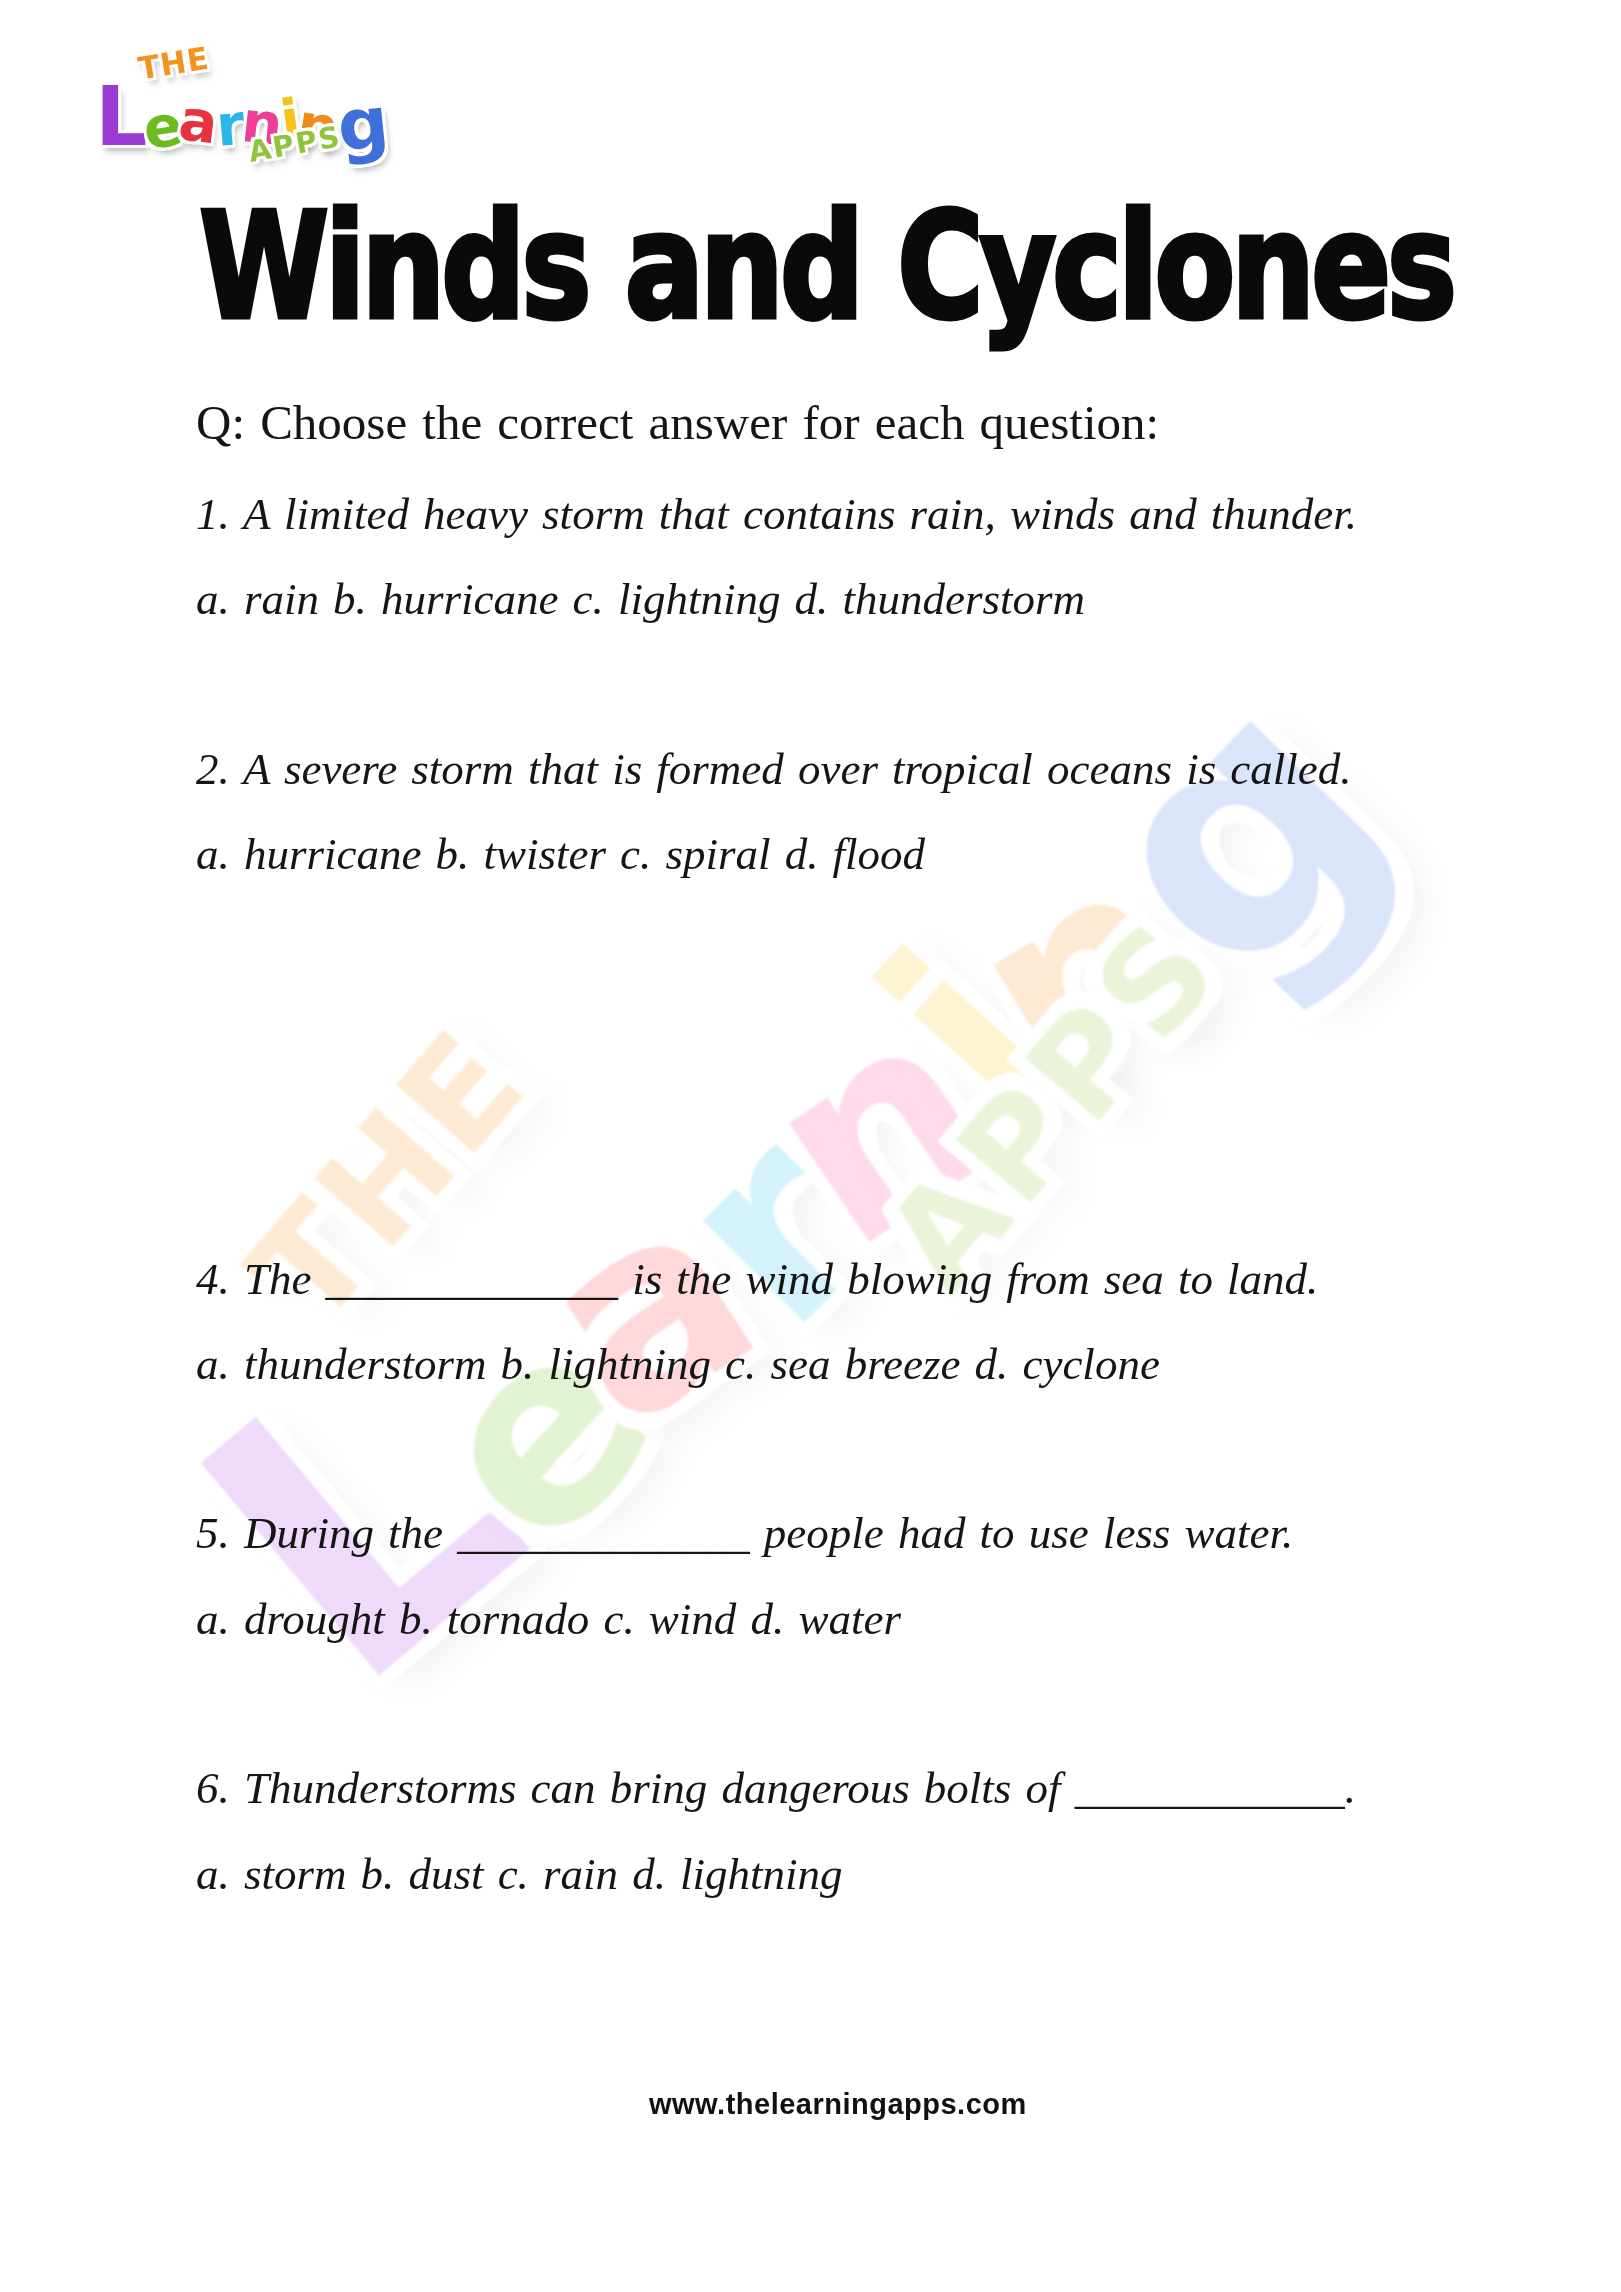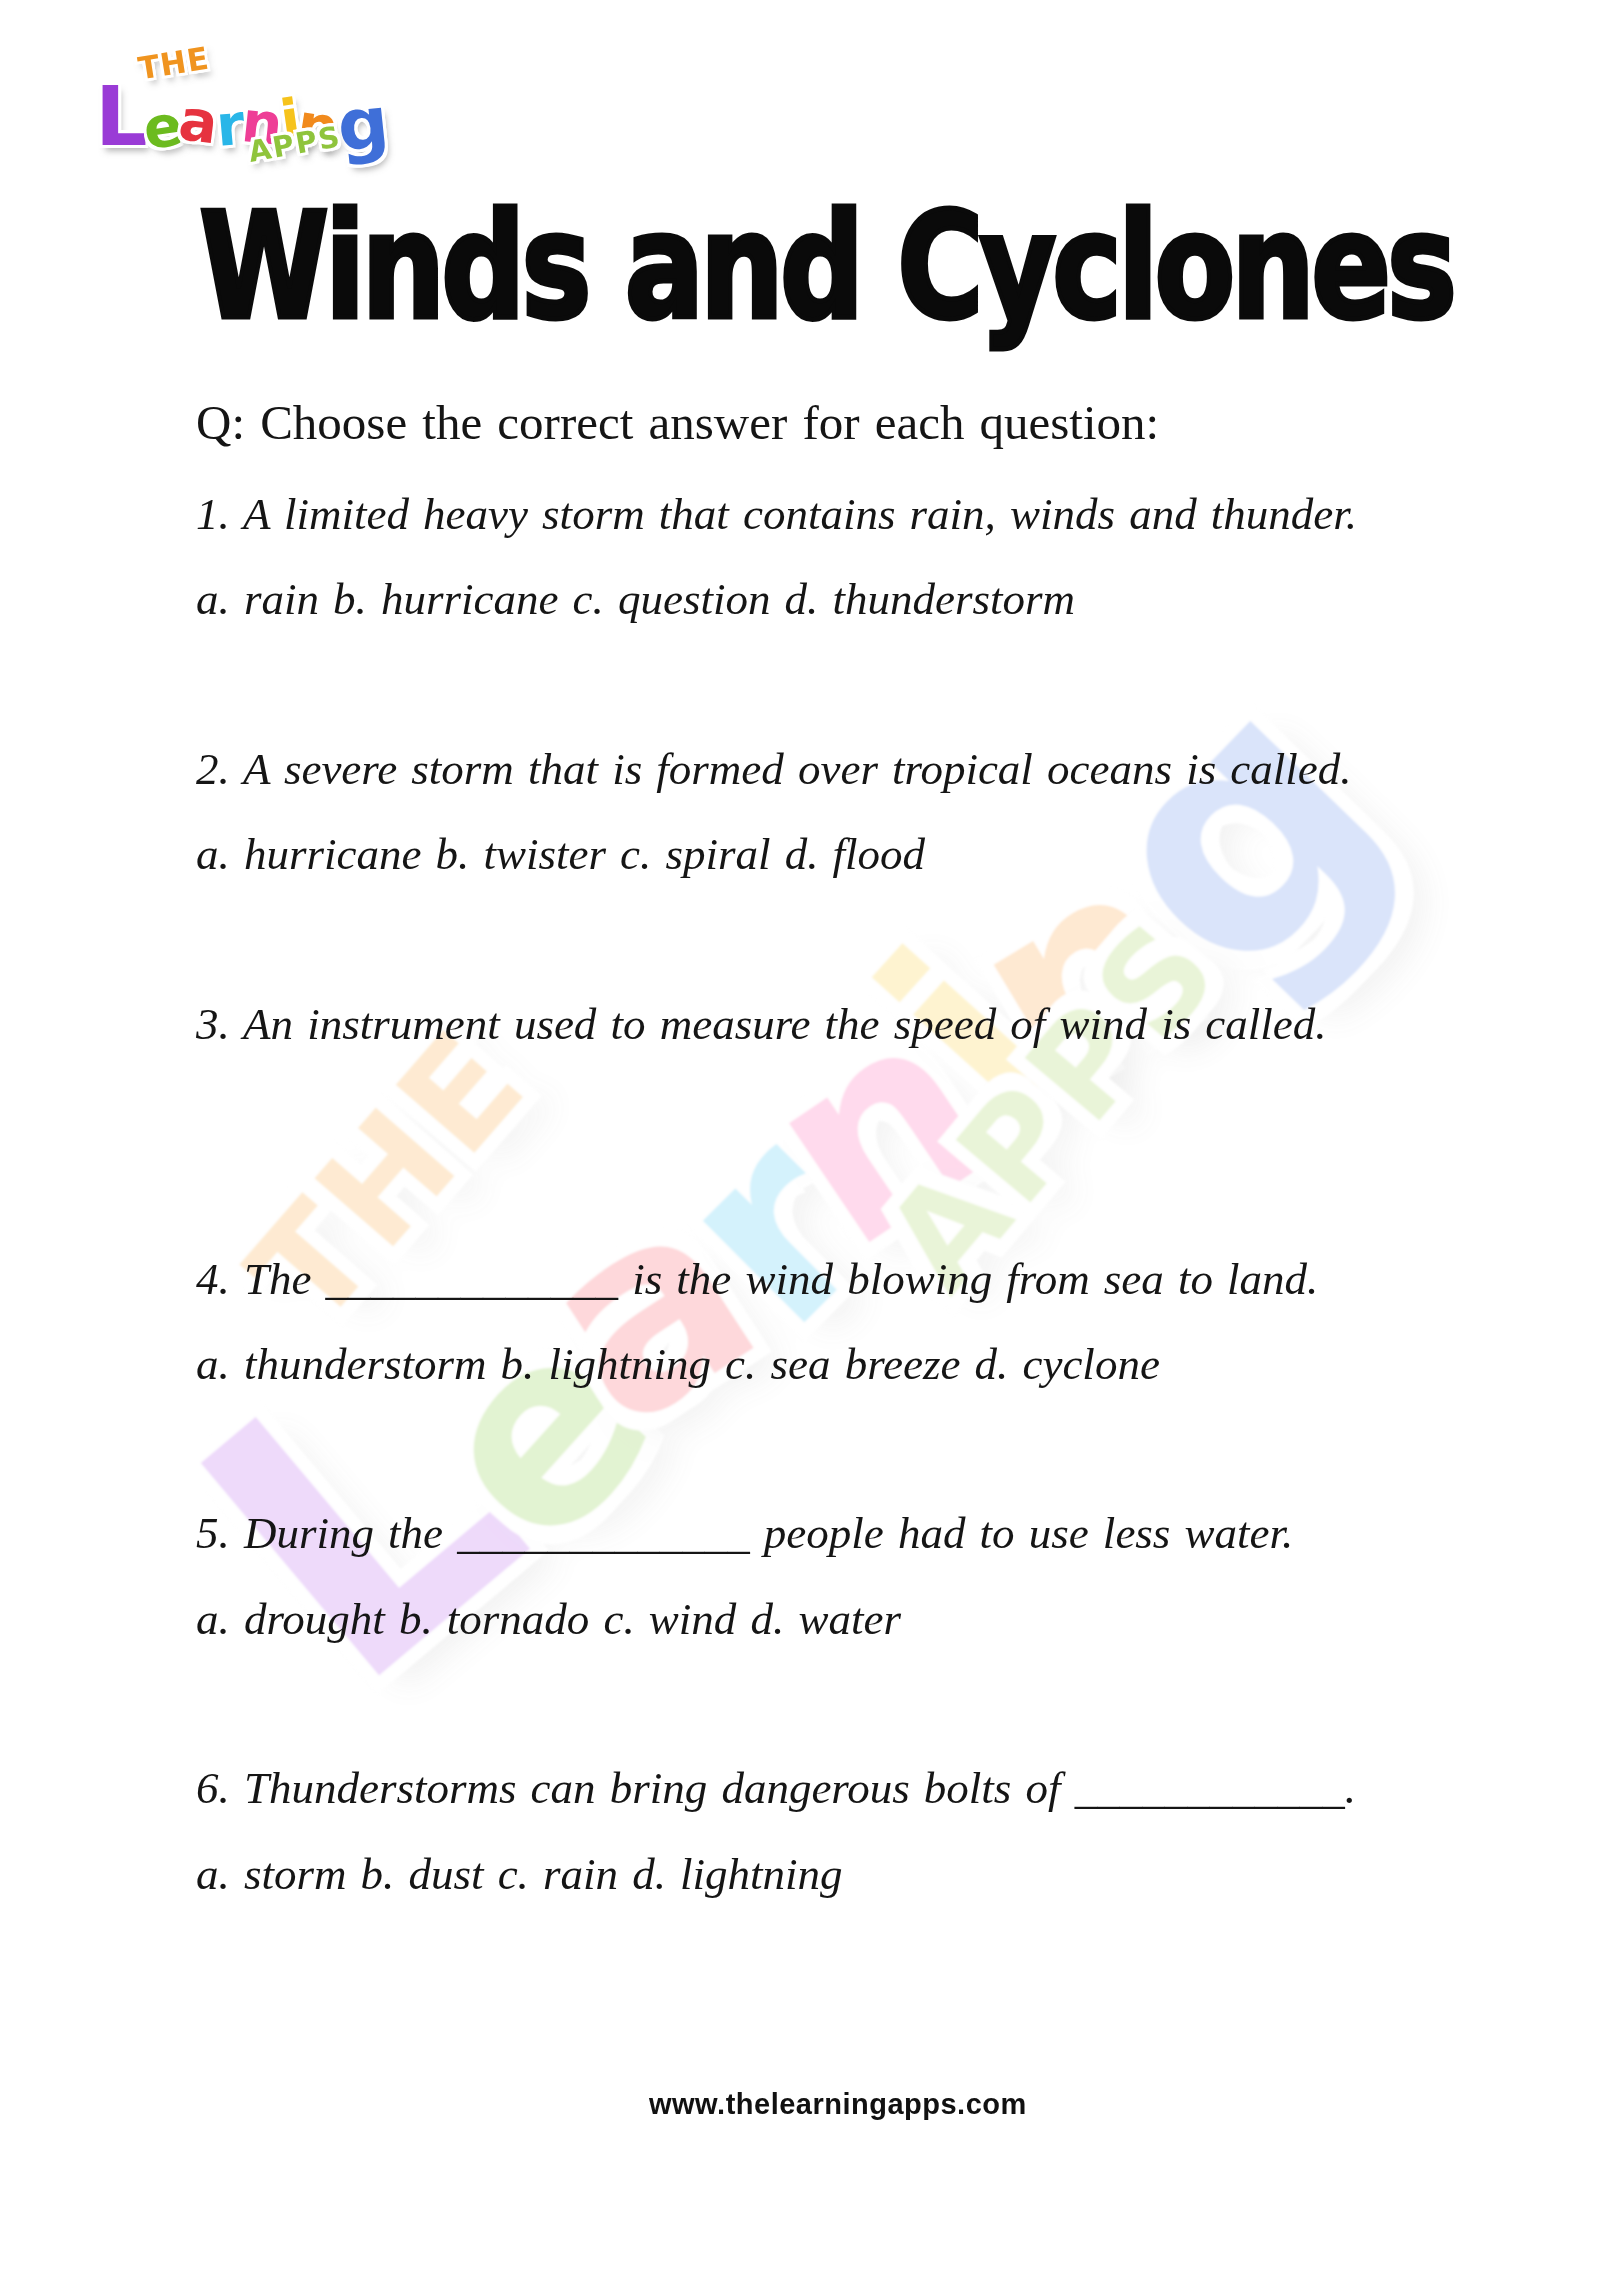--- a/index.html
+++ b/index.html
@@ -88,7 +88,7 @@
   <div class="instruction">Q: Choose the correct answer for each question:</div>
 
   <div class="qline q1">1. A limited heavy storm that contains rain, winds and thunder.</div>
-  <div class="qline o1">a. rain b. hurricane c. question d. thunderstorm</div>
+  <div class="qline o1">a. rain b. hurricane c. lightning d. thunderstorm</div>
 
   <div class="qline q2">2. A severe storm that is formed over tropical oceans is called.</div>
   <div class="qline o2">a. hurricane b. twister c. spiral d. flood</div>

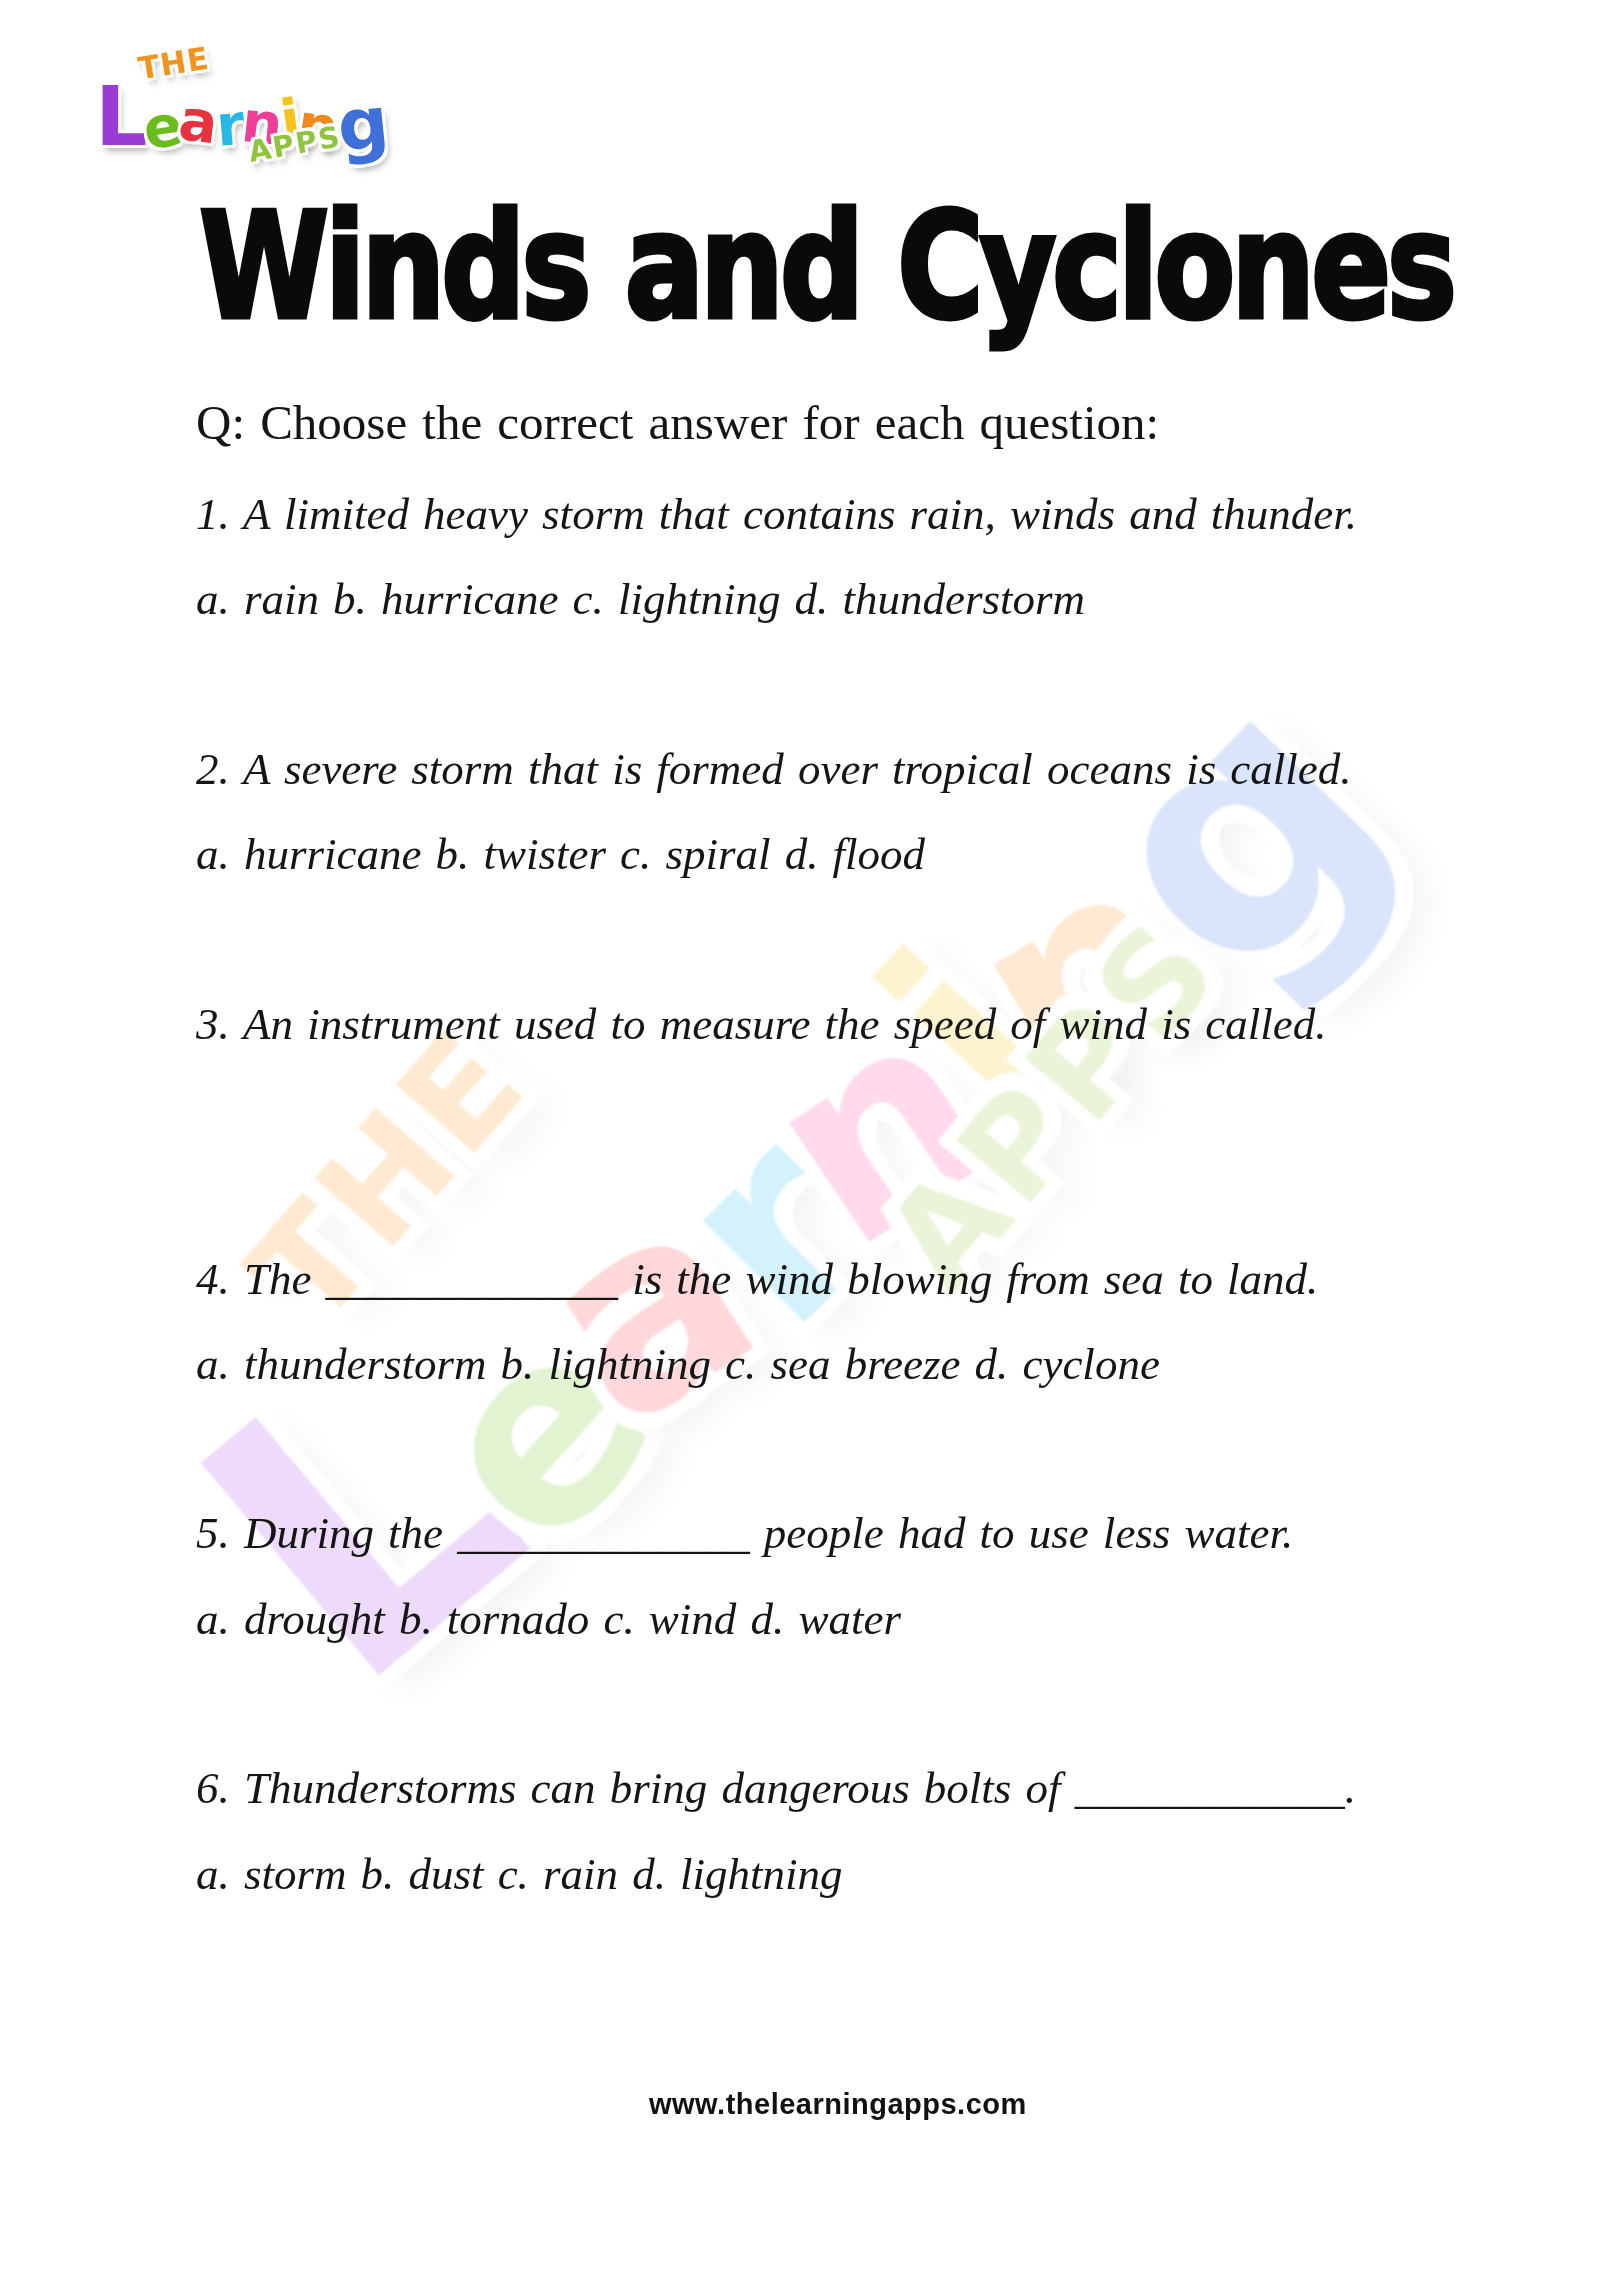--- a/index.html
+++ b/index.html
@@ -93,7 +93,6 @@
   <div class="qline q2">2. A severe storm that is formed over tropical oceans is called.</div>
   <div class="qline o2">a. hurricane b. twister c. spiral d. flood</div>
 
-  <div class="qline q3">3. An instrument used to measure the speed of wind is called.</div>
 
   <div class="qline q4">4. The _____________ is the wind blowing from sea to land.</div>
   <div class="qline o4">a. thunderstorm b. lightning c. sea breeze d. cyclone</div>

